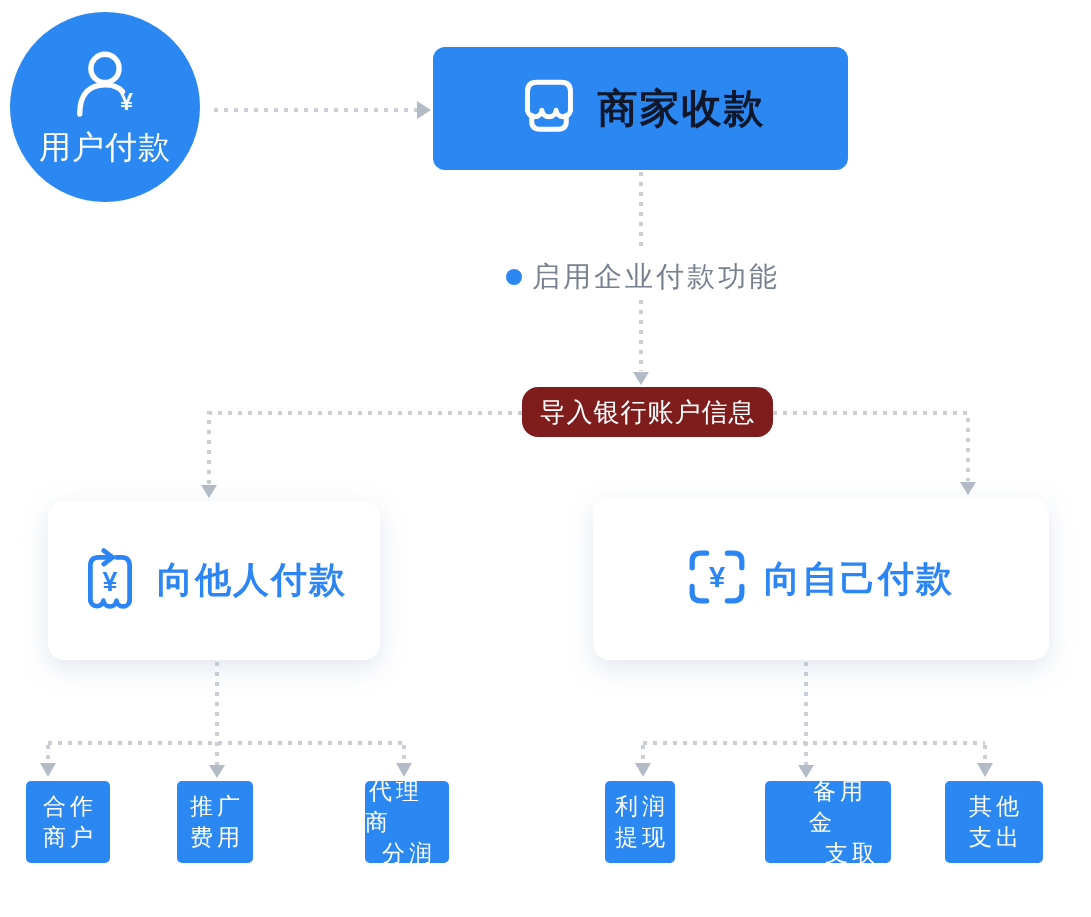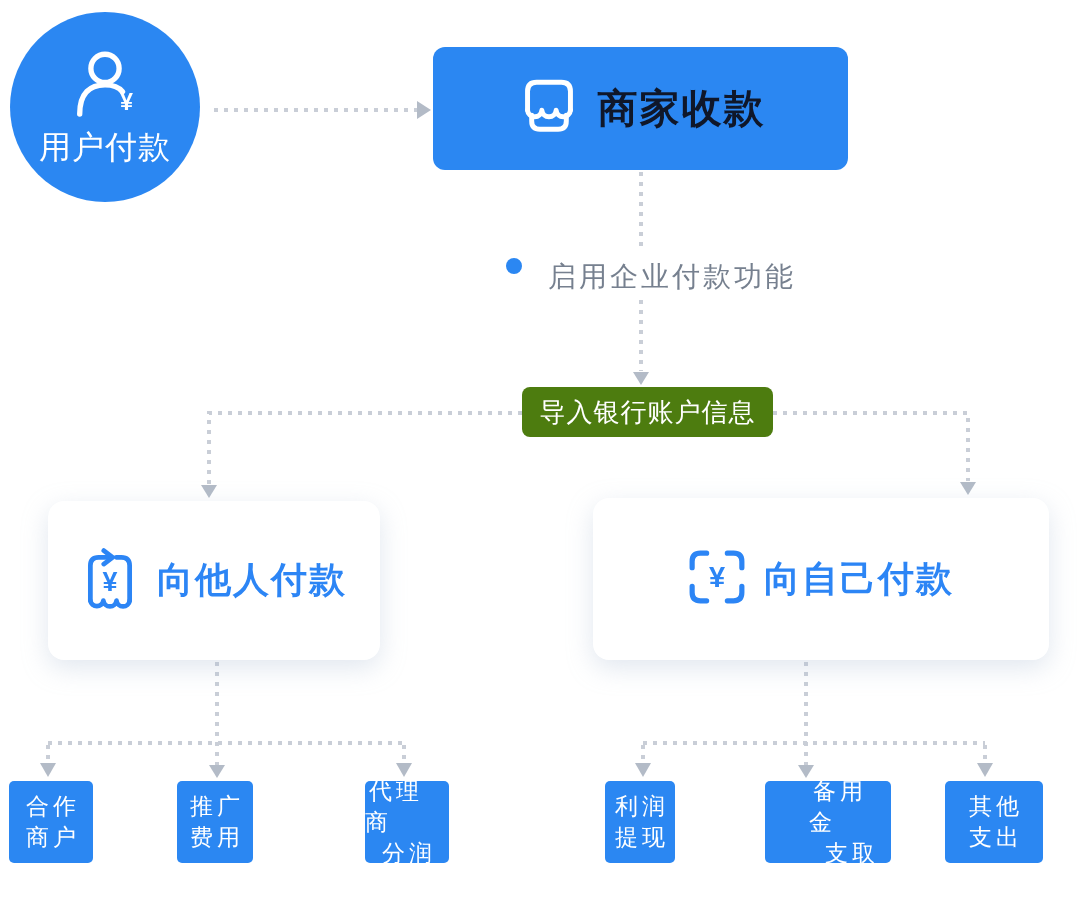--- a/index.html
+++ b/index.html
@@ -23,7 +23,7 @@
   .merchant-box .lbl{color:#0f172a;font-size:40px;font-weight:600;letter-spacing:2px;}
 
   
-  .enable-note{position:absolute;left:506px;top:258px;height:38px;display:flex;align-items:flex-start;gap:26px;}
+  .enable-note{position:absolute;left:506px;top:258px;height:38px;display:flex;align-items:center;gap:10px;}
   .enable-note .dot{width:16px;height:16px;border-radius:50%;background:#2b87f2;}
   .enable-note .lbl{color:#76808f;font-size:28px;letter-spacing:3px;}
 

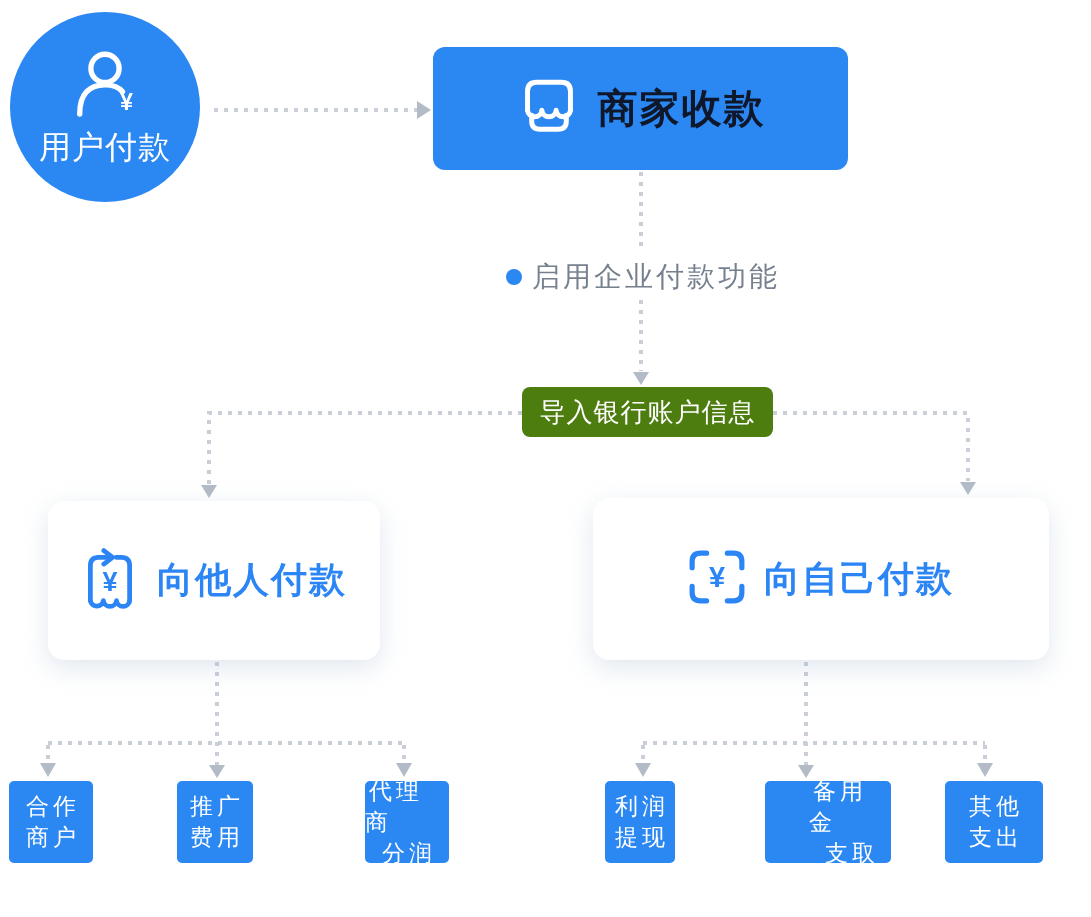--- a/index.html
+++ b/index.html
@@ -28,8 +28,8 @@
   .enable-note .lbl{color:#76808f;font-size:28px;letter-spacing:3px;}
 
   
-  .import-box{position:absolute;left:522px;top:387px;width:251px;height:50px;border-radius:8px;
-    background:#4d7c0f;display:flex;align-items:center;justify-content:center;}
+  .import-box{position:absolute;left:522px;top:387px;width:251px;height:50px;border-radius:16px;
+    background:#7f1d1d;display:flex;align-items:center;justify-content:center;}
   .import-box .lbl{color:#ffffff;font-size:26px;font-weight:500;letter-spacing:1px;}
 
   

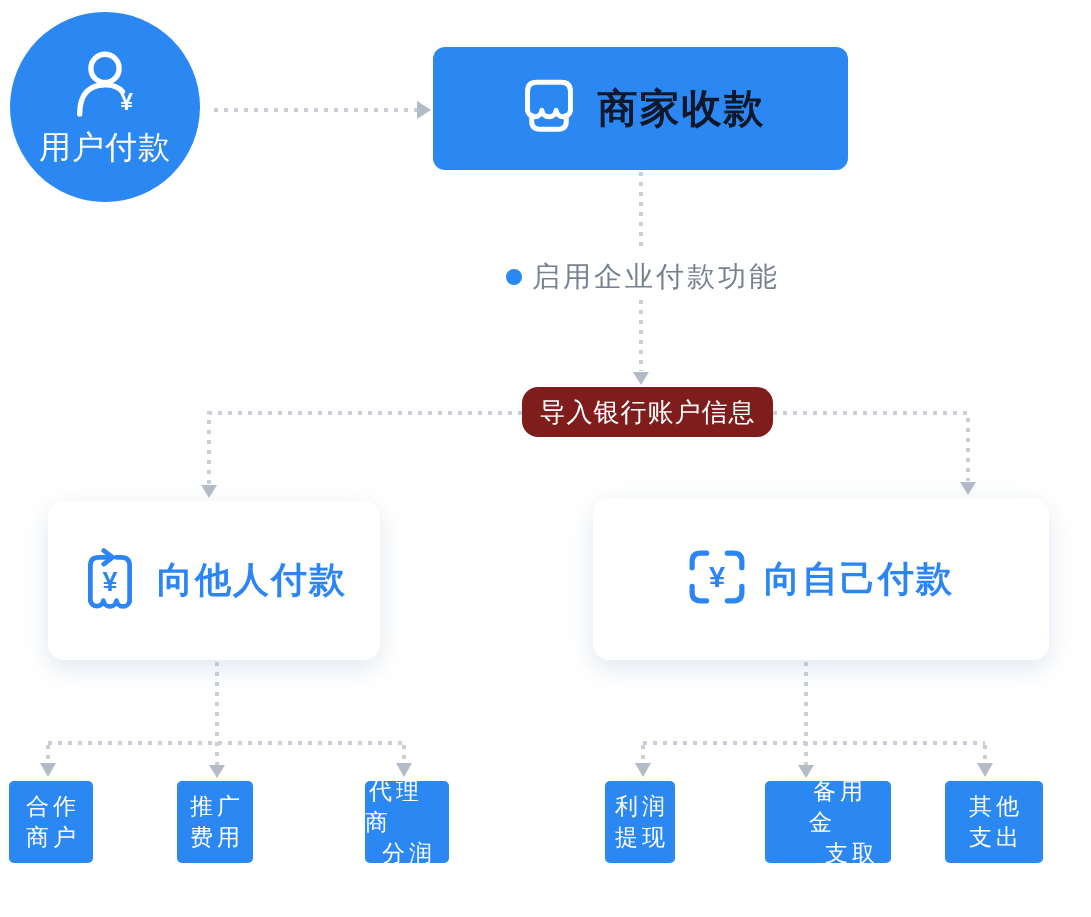--- a/index.html
+++ b/index.html
@@ -43,7 +43,7 @@
   .mini{position:absolute;top:781px;height:82px;background:#2b87f2;border-radius:5px;
     display:flex;flex-direction:column;align-items:center;justify-content:center;}
   .mini .line{color:#ffffff;font-size:23px;font-weight:500;letter-spacing:4px;line-height:31px;text-indent:4px;}
-  .mini.m1{left:9px;width:84px;}
+  .mini.m1{left:26px;width:84px;}
   .mini.m2{left:177px;width:76px;}
   .mini.m3{left:365px;width:84px;}
   .mini.m4{left:605px;width:70px;}

